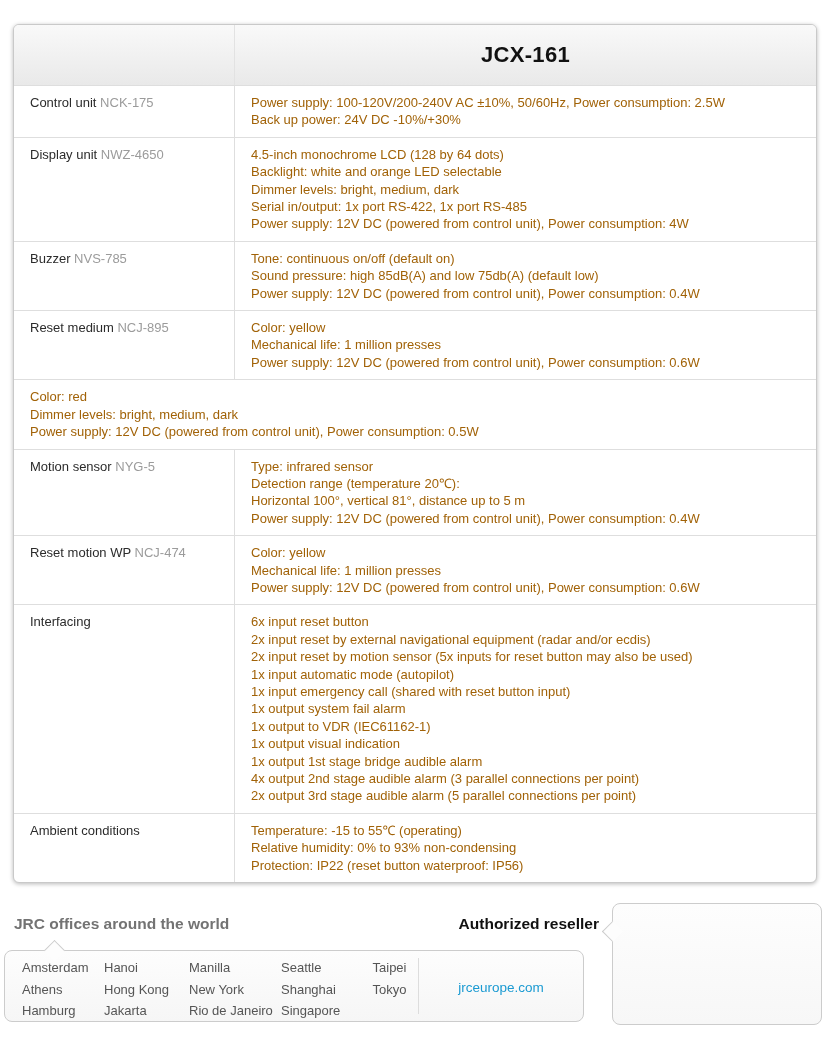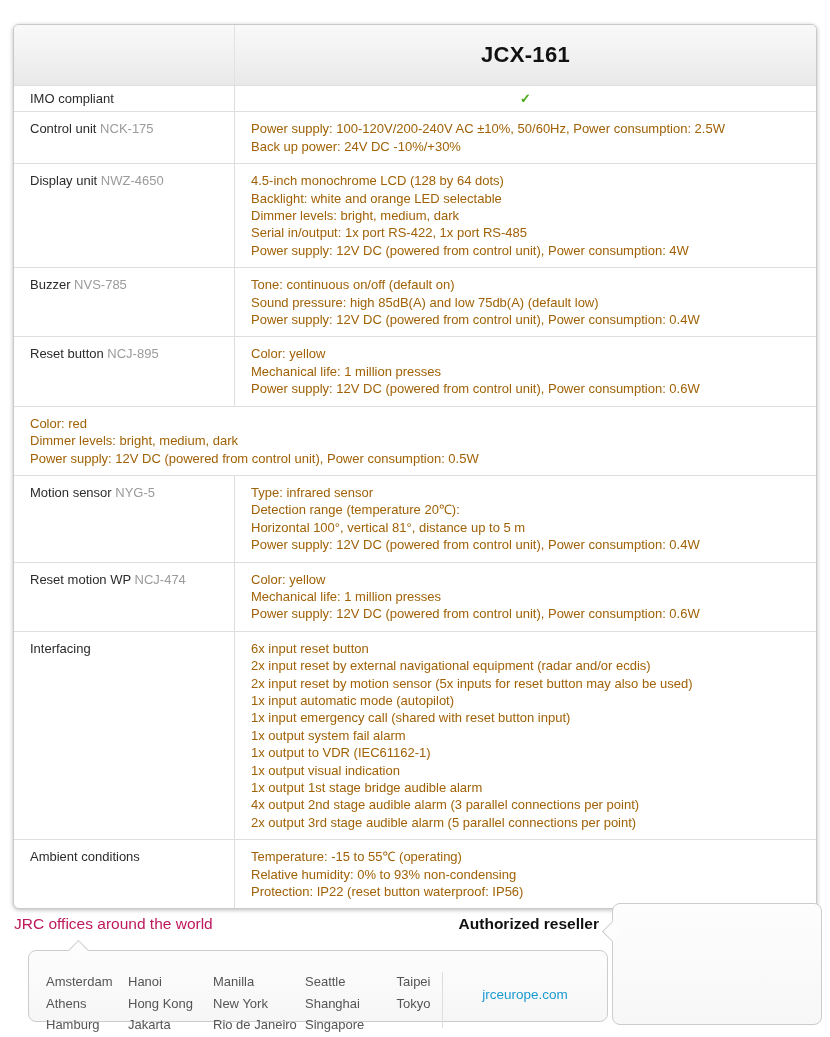--- a/index.html
+++ b/index.html
@@ -103,12 +103,6 @@
     <div class="product-title">JCX-161</div>
   </div>
 
-  <div class="trow imo">
-    <div class="cell-label">
-      <span>IMO compliant</span>
-    </div>
-    <div class="cell-value">✓</div>
-  </div>
 
   <div class="trow">
     <div class="cell-label">

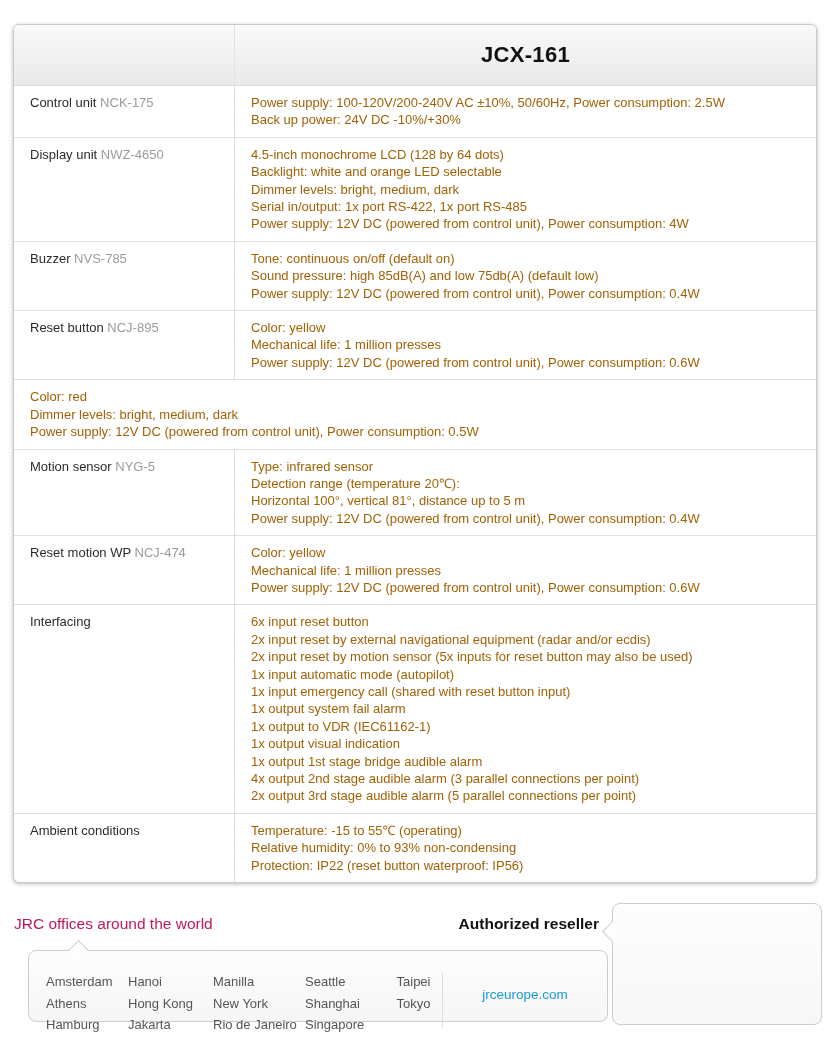--- a/index.html
+++ b/index.html
@@ -137,7 +137,7 @@
 
   <div class="trow">
     <div class="cell-label">
-      <span>Reset button</span>
+      <span>Reset medium</span>
       <span class="model">NCJ-895</span>
     </div>
     <div class="cell-value">Color: yellow

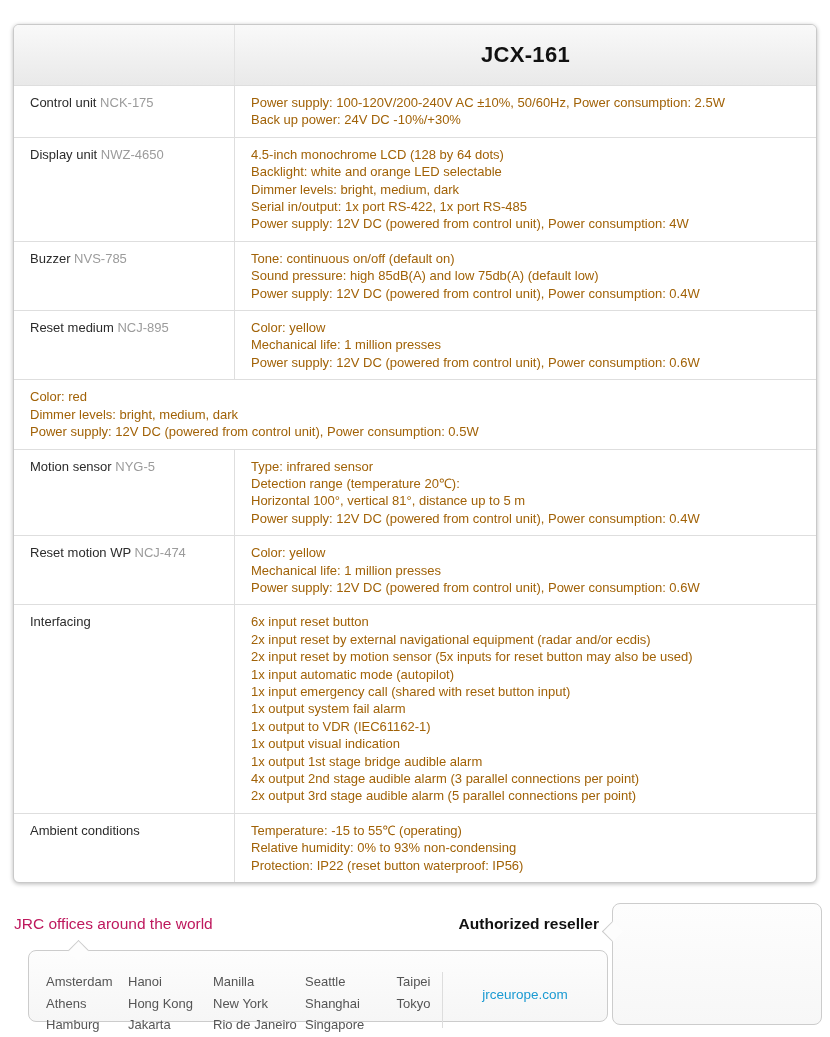--- a/index.html
+++ b/index.html
@@ -47,7 +47,7 @@
   
   .offices-title {
     position:absolute; left:14px; top:915px;
-    font-size:15.5px; font-weight:normal; color:#be185d;
+    font-size:15.5px; font-weight:bold; color:#737373;
   }
   .reseller-title {
     position:absolute; right:231px; top:915px;

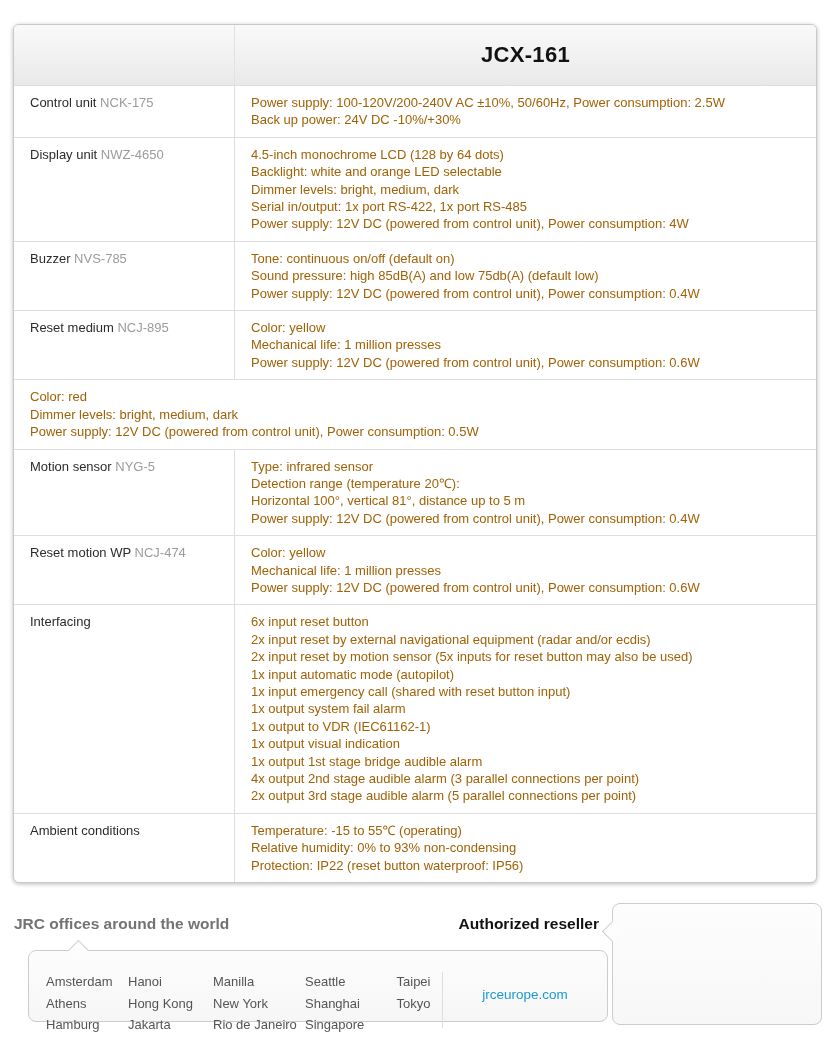--- a/index.html
+++ b/index.html
@@ -54,10 +54,10 @@
     font-size:15.5px; font-weight:bold; color:#111;
   }
   .offices-box {
-    position:absolute; left:28px; top:950px; width:580px; height:72px;
+    position:absolute; left:4px; top:950px; width:580px; height:72px;
     border:1px solid #ccc; border-radius:8px;
     background:linear-gradient(#fdfdfd,#f6f6f6);
-    display:flex; padding:20px 0 0 17px;
+    display:flex; padding:6px 0 0 17px;
   }
   .notch-up {
     position:absolute; top:-8px; left:42px; width:15px; height:15px;

